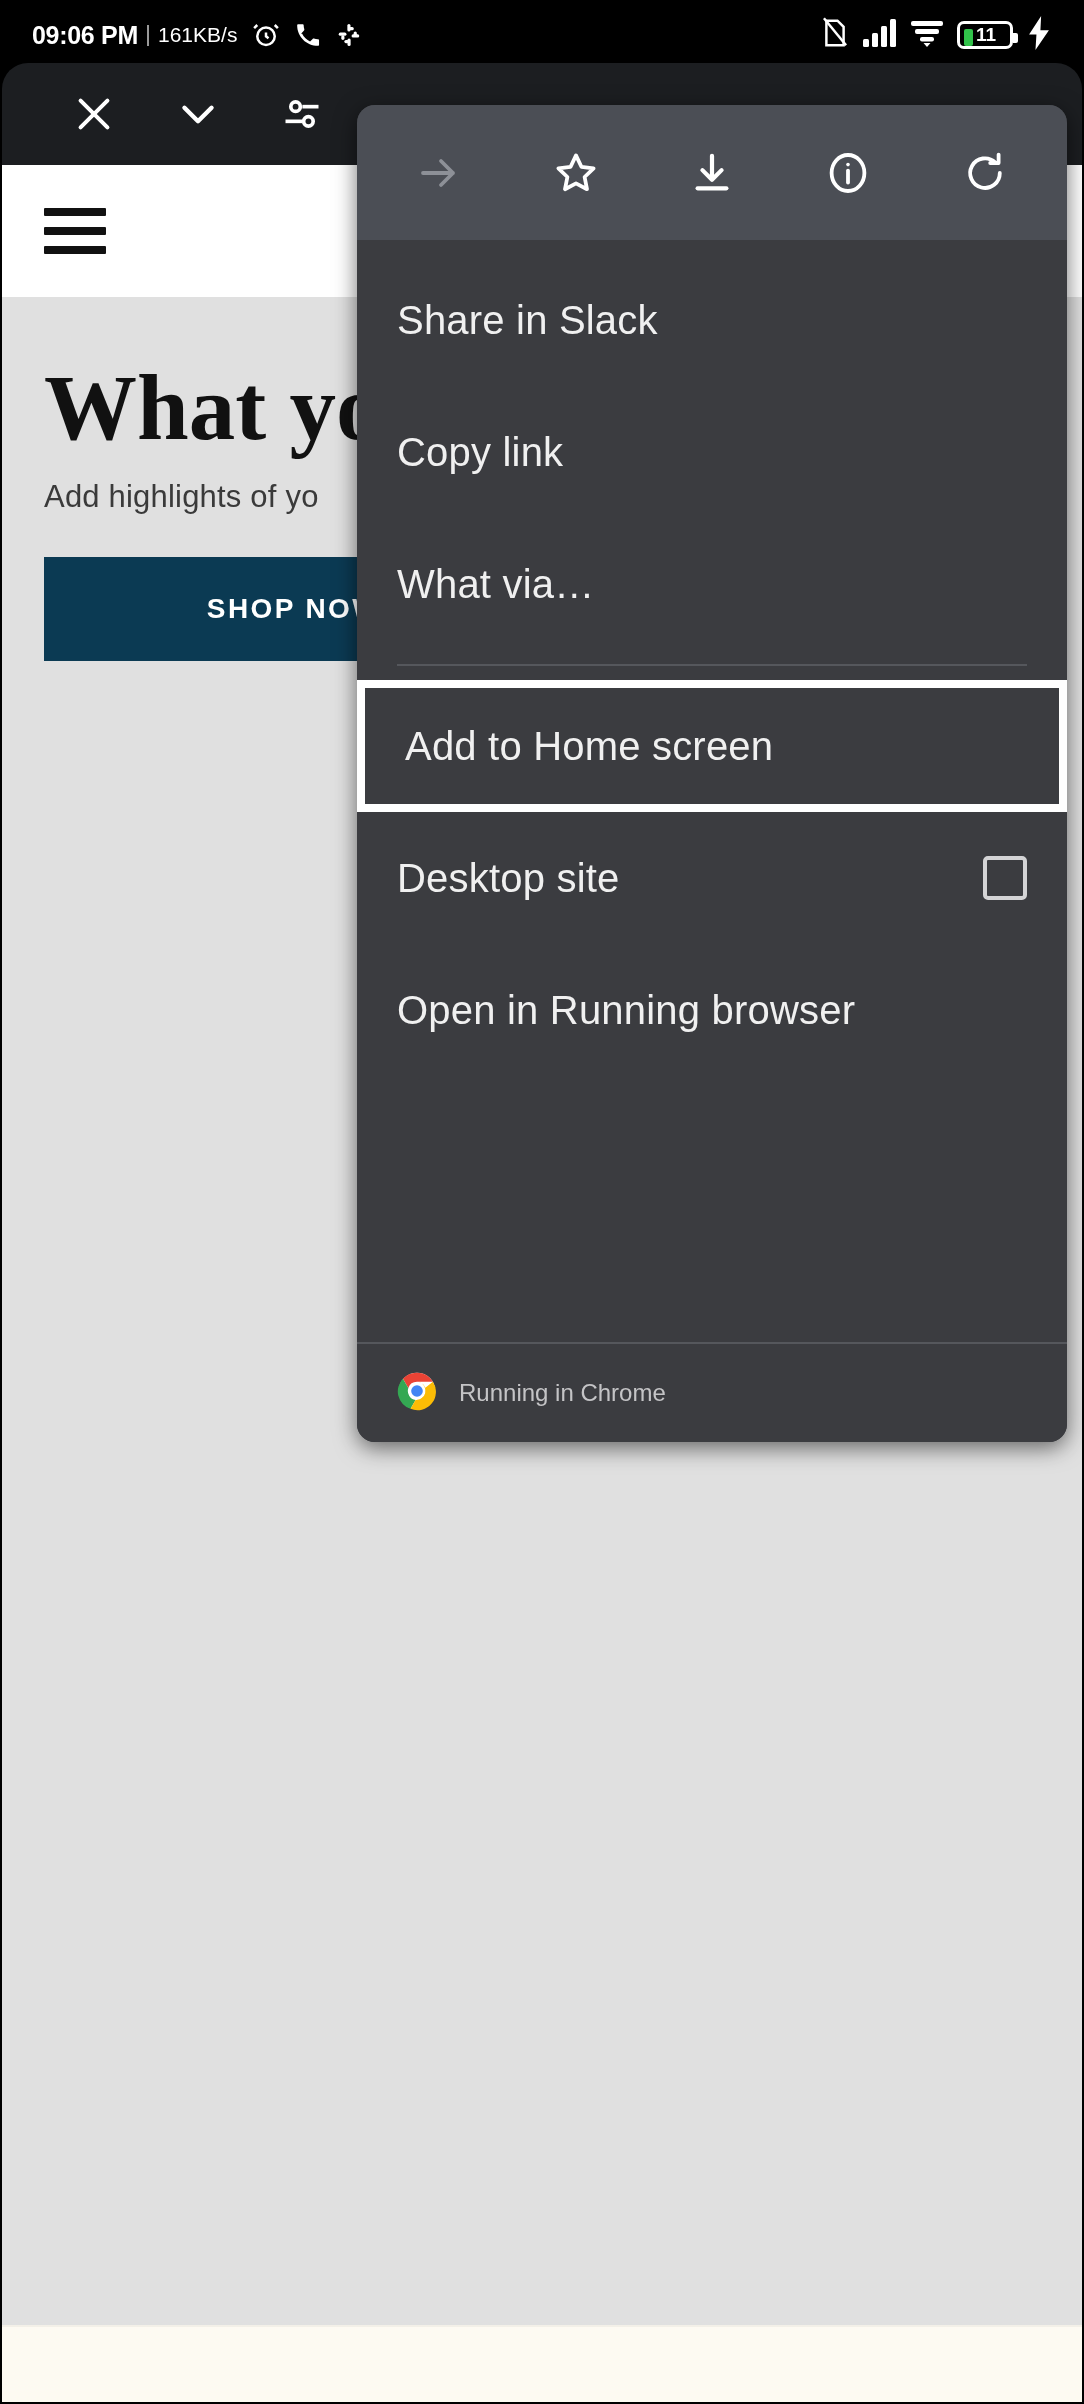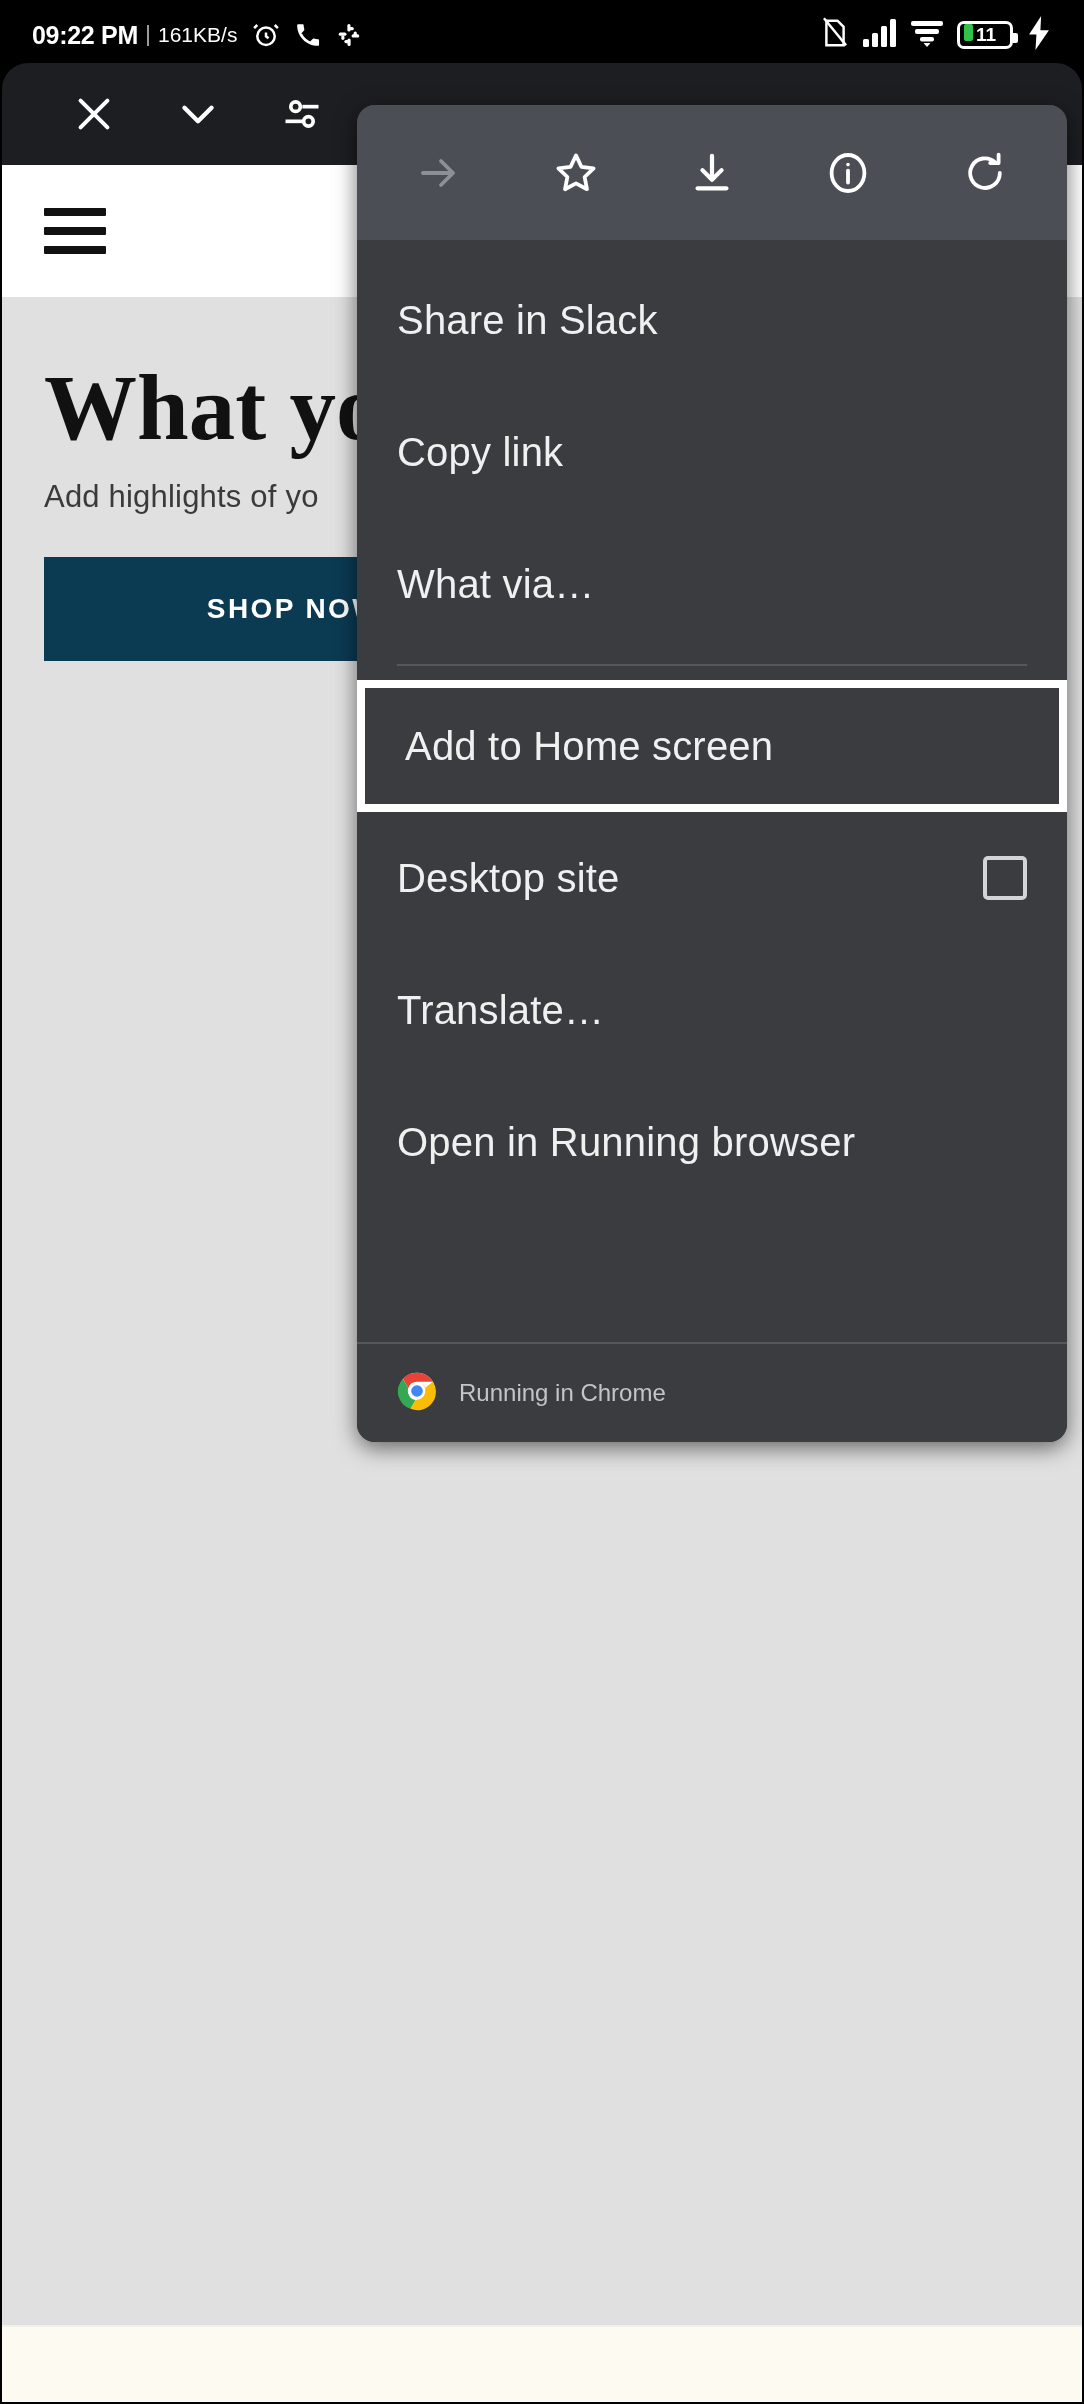--- a/index.html
+++ b/index.html
@@ -99,7 +99,7 @@
 
   <div class="statusbar">
     <div class="sb-left">
-      <span class="sb-time">09:22 PM</span>
+      <span class="sb-time">09:06 PM</span>
       <span class="sb-divider"></span>
       <span class="sb-net">161KB/s</span>
       <span class="sb-ic">

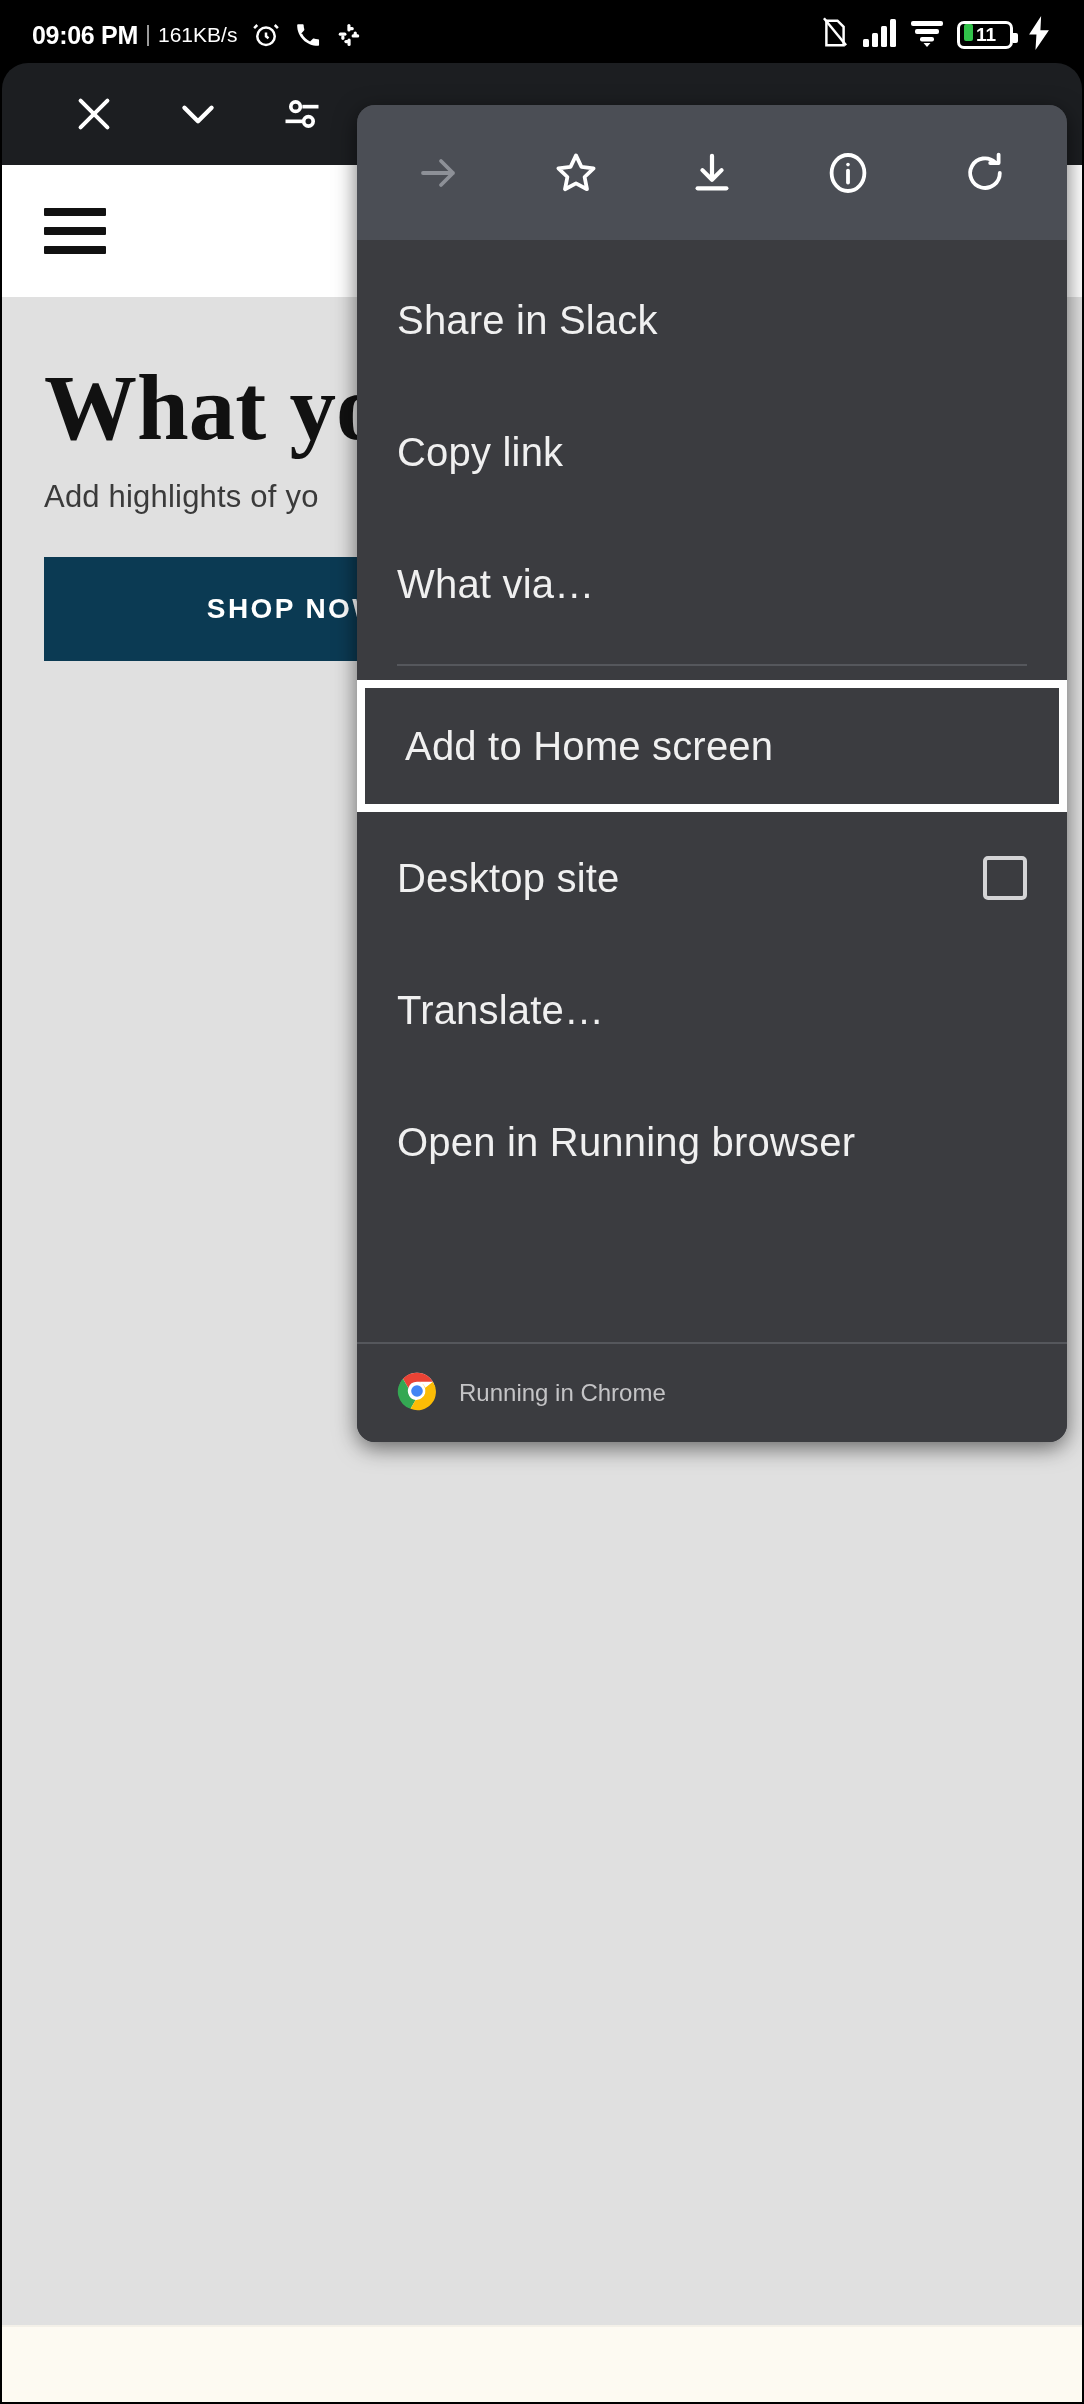--- a/index.html
+++ b/index.html
@@ -25,7 +25,7 @@
   .sb-right { margin-left:auto; display:flex; align-items:center; gap:13px; }
   .batt {
     position:relative; width:56px; height:28px;
-    border:3px solid #fff; border-radius:7px; display:flex; align-items:flex-start;
+    border:3px solid #fff; border-radius:7px; display:flex; align-items:flex-end;
     padding-left:4px;
   }
   .batt:after{ content:""; position:absolute; right:-8px; top:9px; width:5px;height:10px;

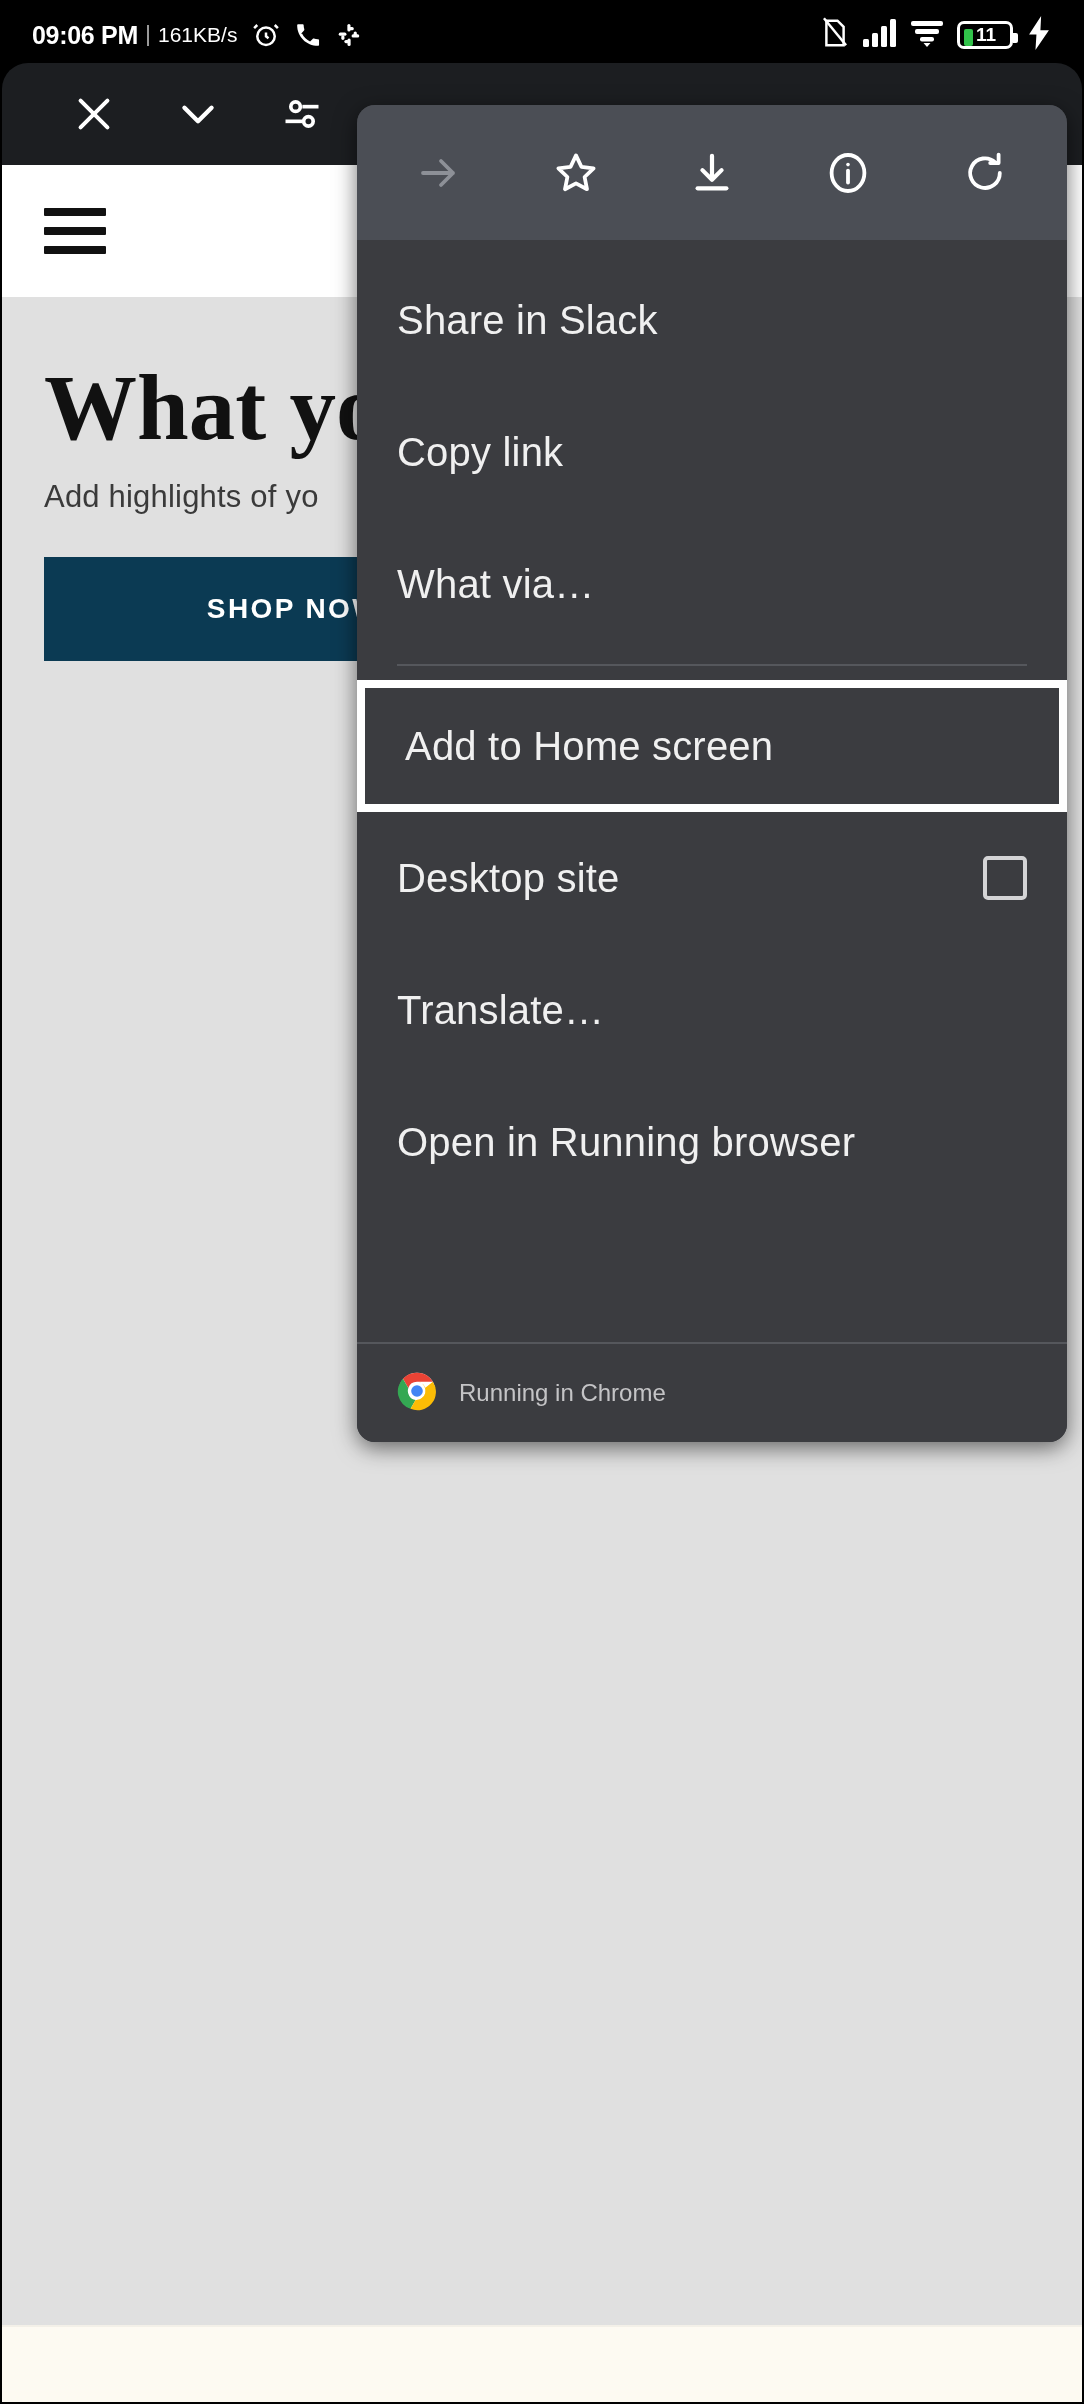--- a/index.html
+++ b/index.html
@@ -260,9 +260,6 @@
         <span class="checkbox"></span>
       </div>
 
-      <div class="mi">
-        <span class="mi-label">Translate…</span>
-      </div>
 
       <div class="mi">
         <span class="mi-label">Open in Running browser</span>

